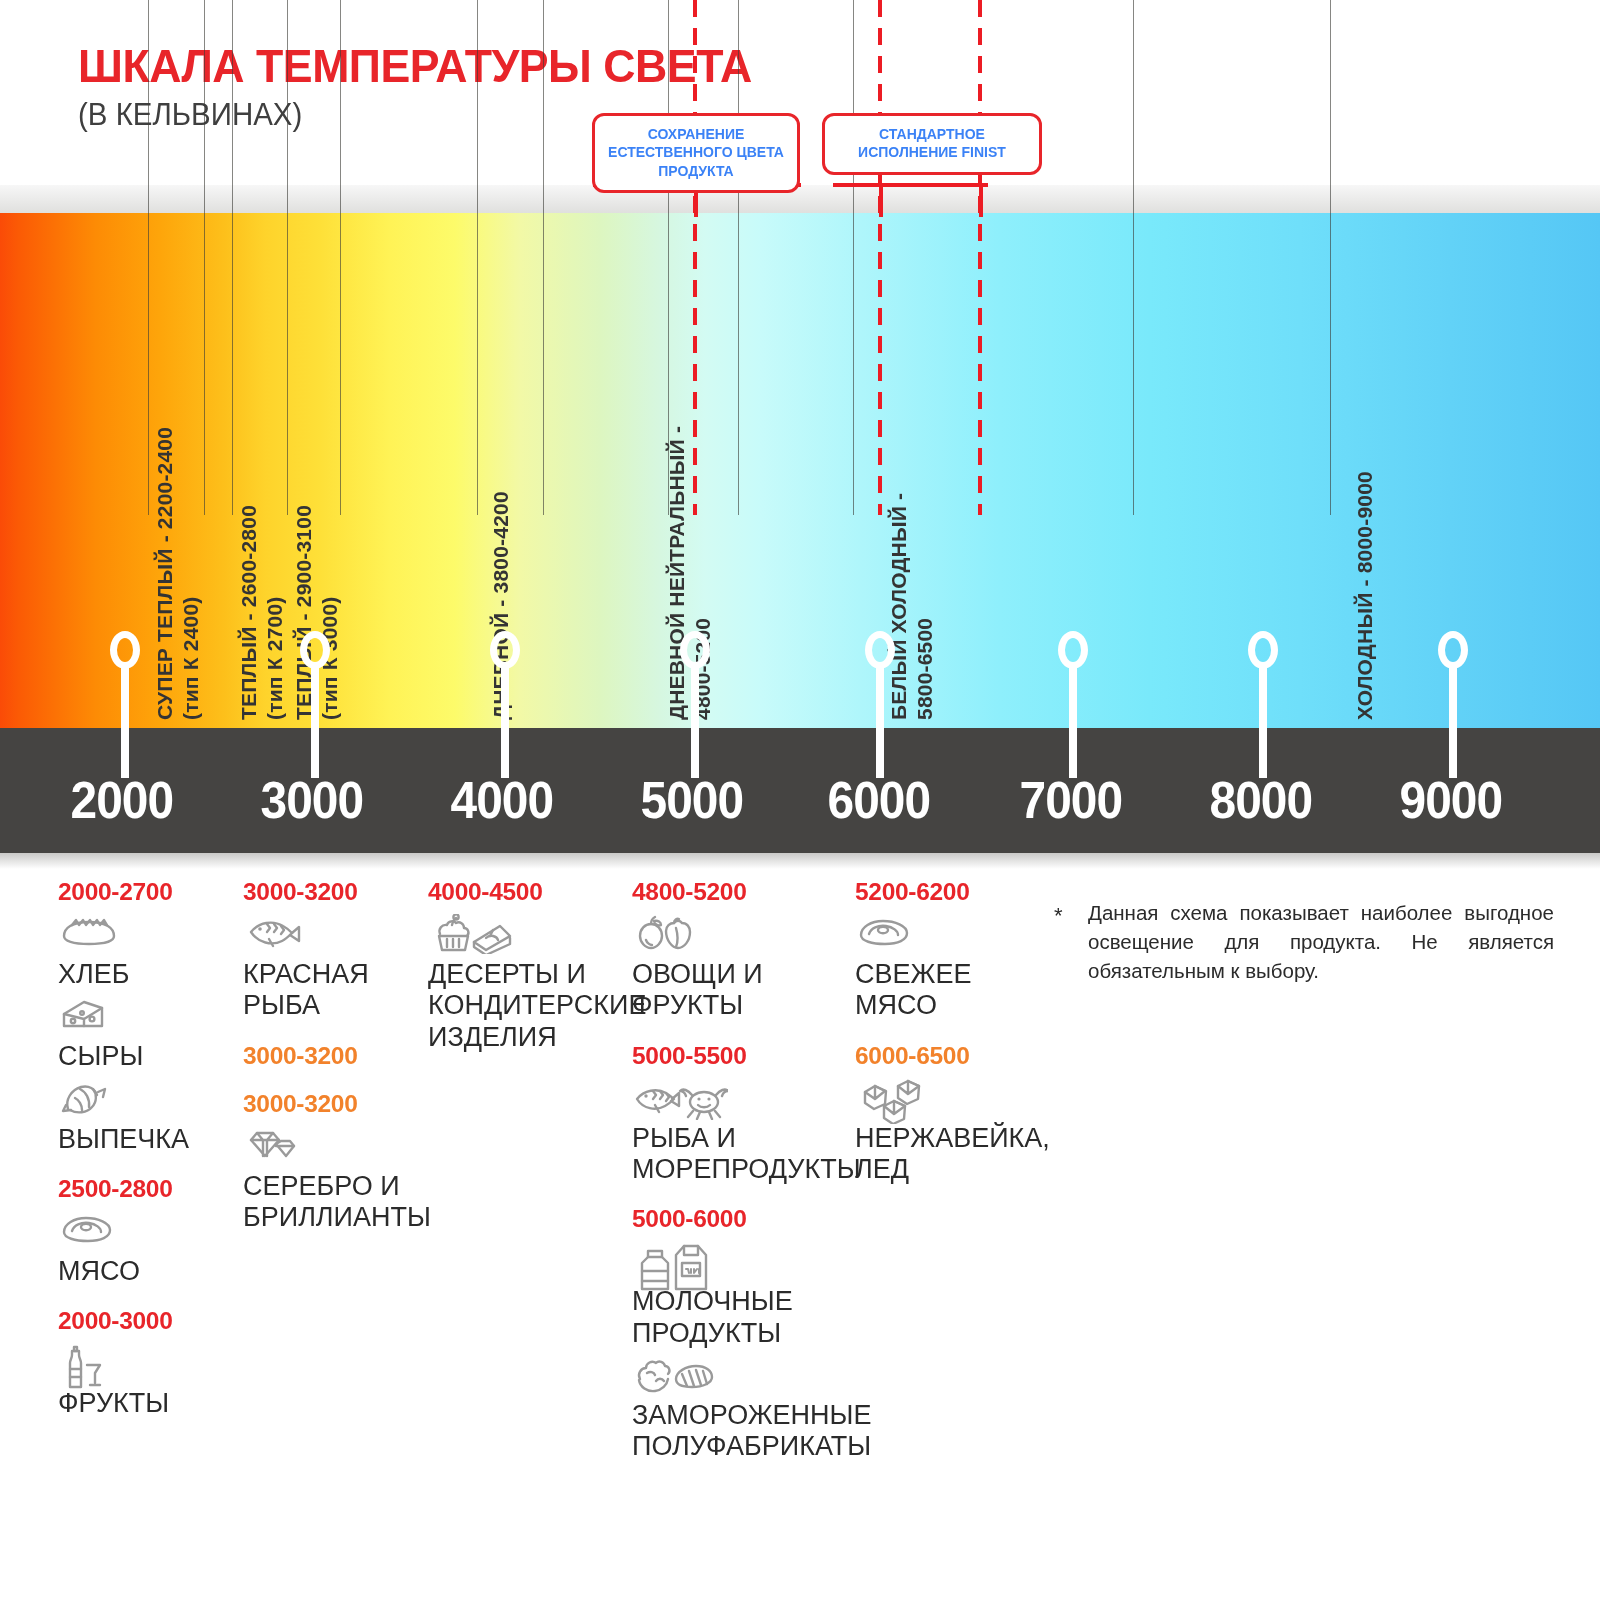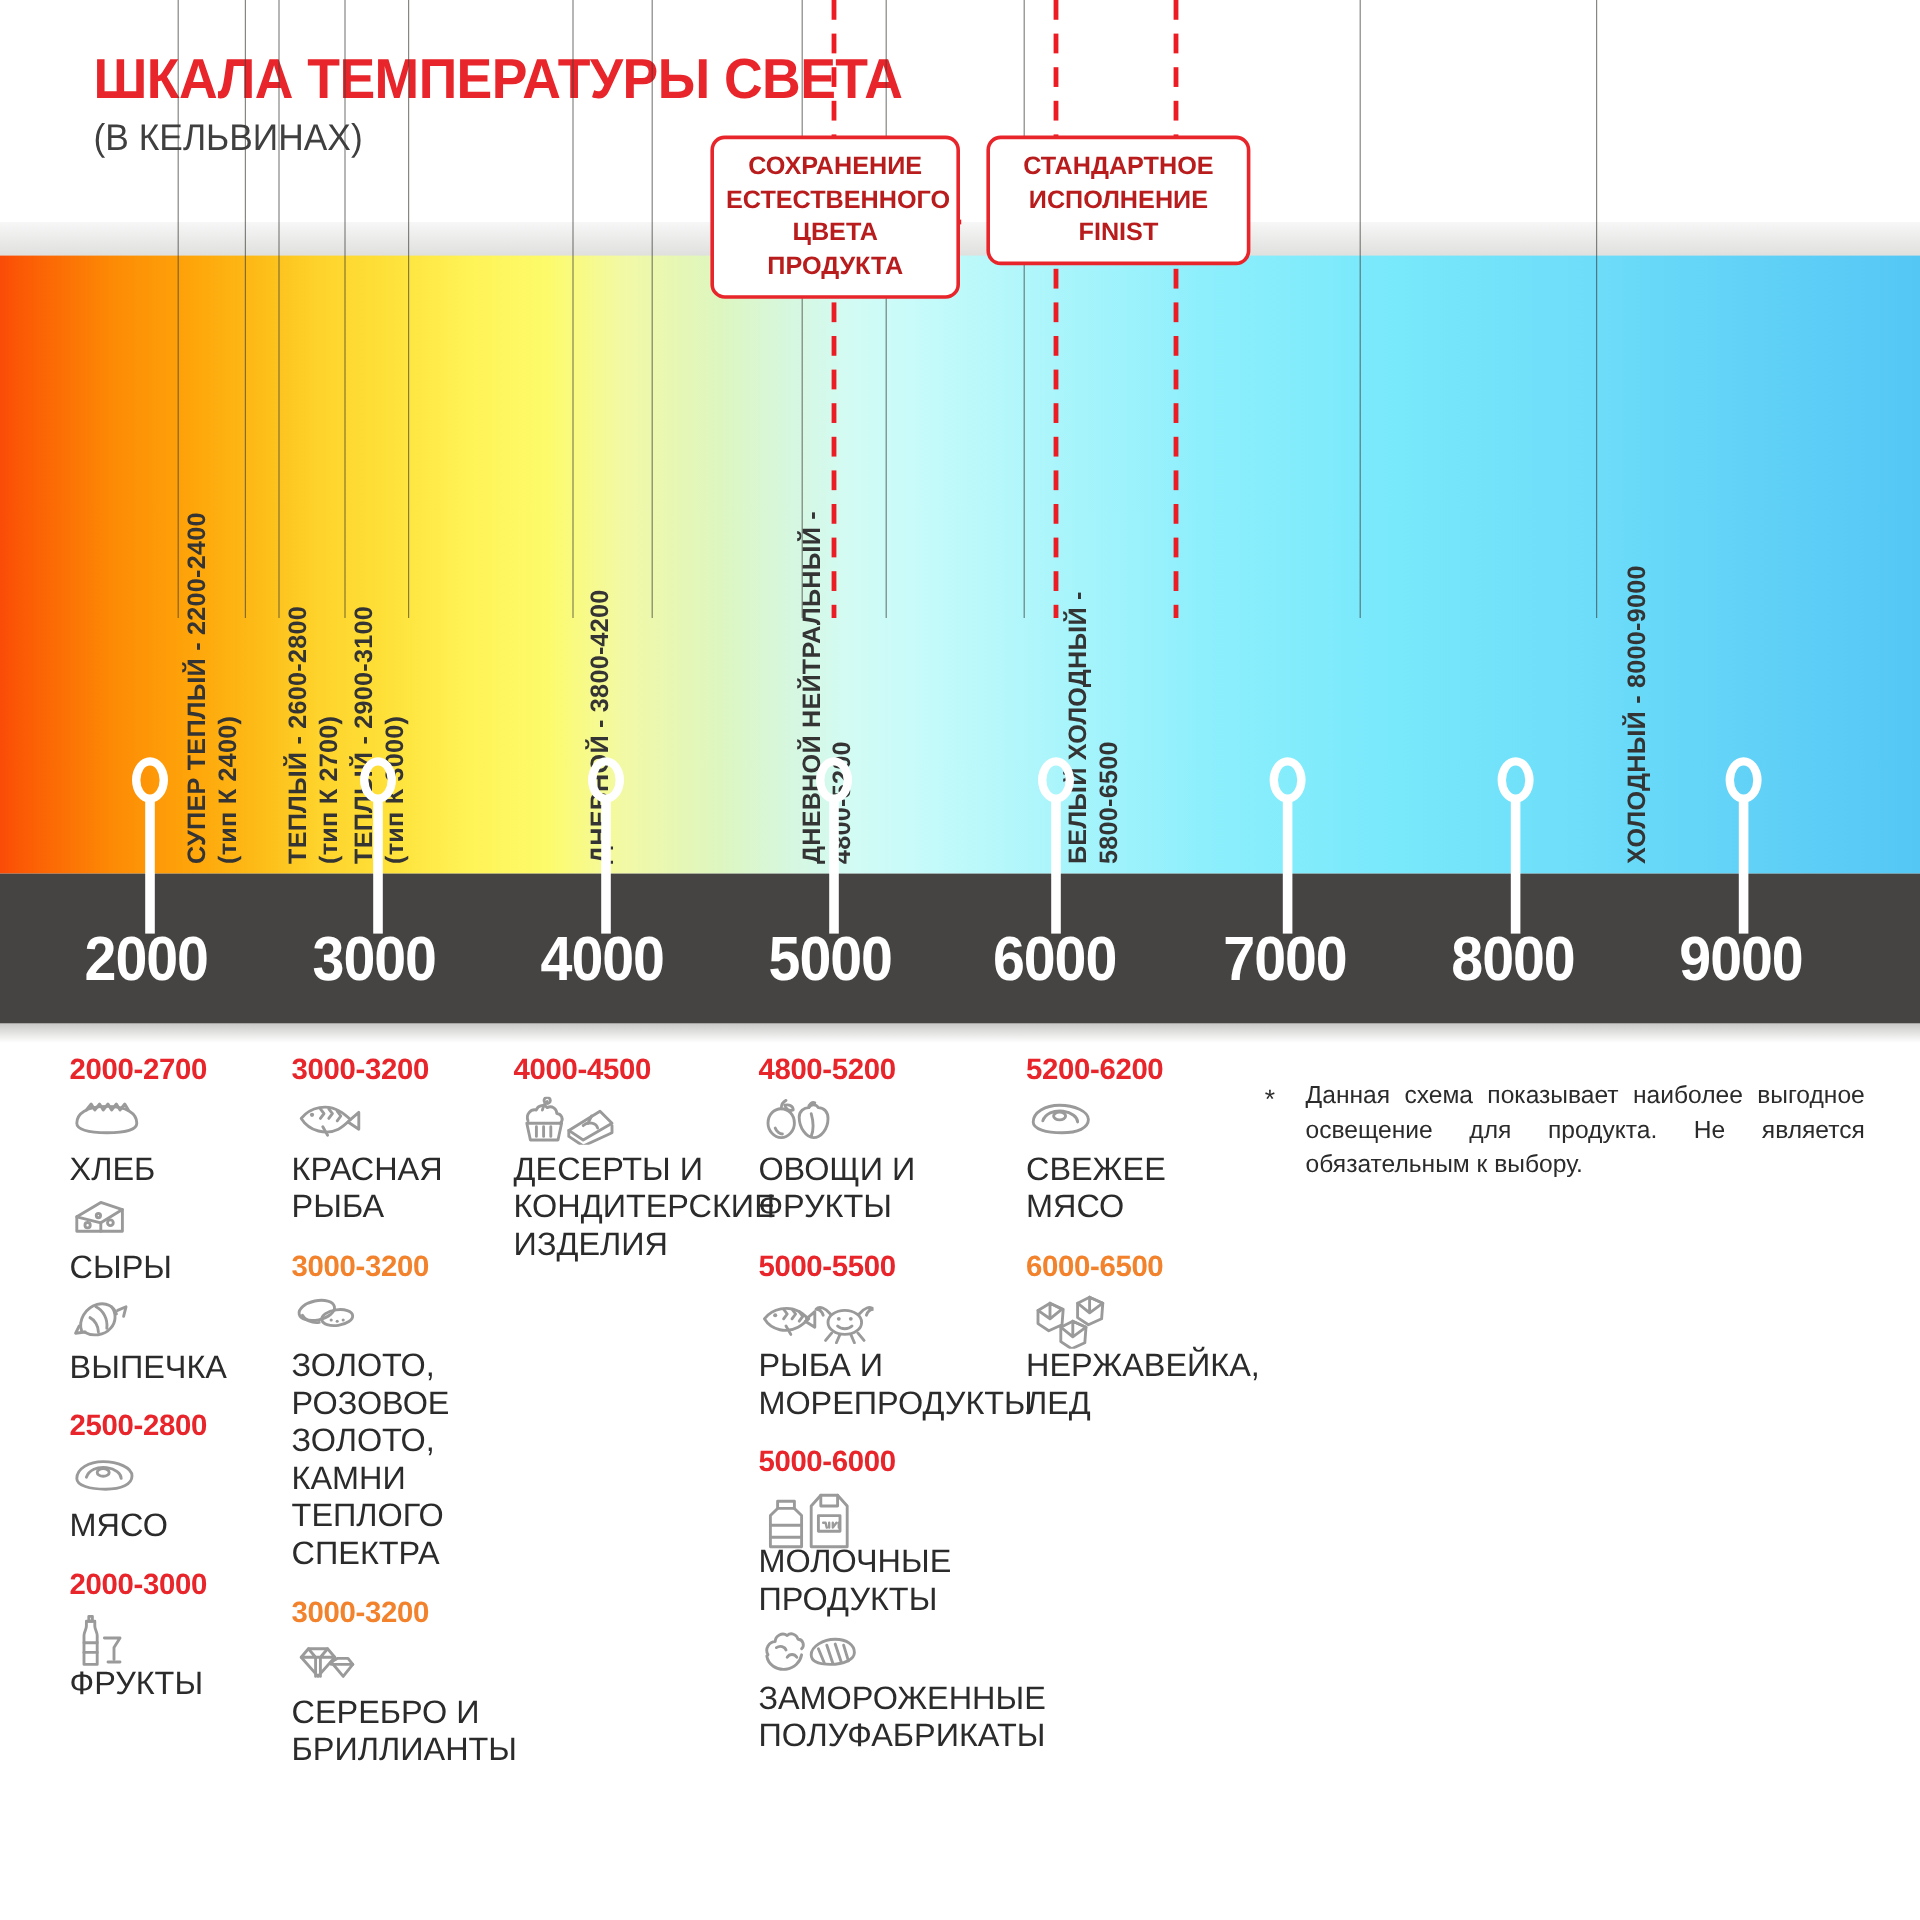--- a/index.html
+++ b/index.html
@@ -32,7 +32,7 @@
     border-radius: 12px;
     background: #ffffff;
     text-align: center;
-    font-size: 21px; font-weight: bold; color: #b91c1c;
+    font-size: 14px; font-weight: bold; color: #3b82f6;
     line-height: 1.32;
     padding: 9px 10px 10px 10px;
     z-index: 6;

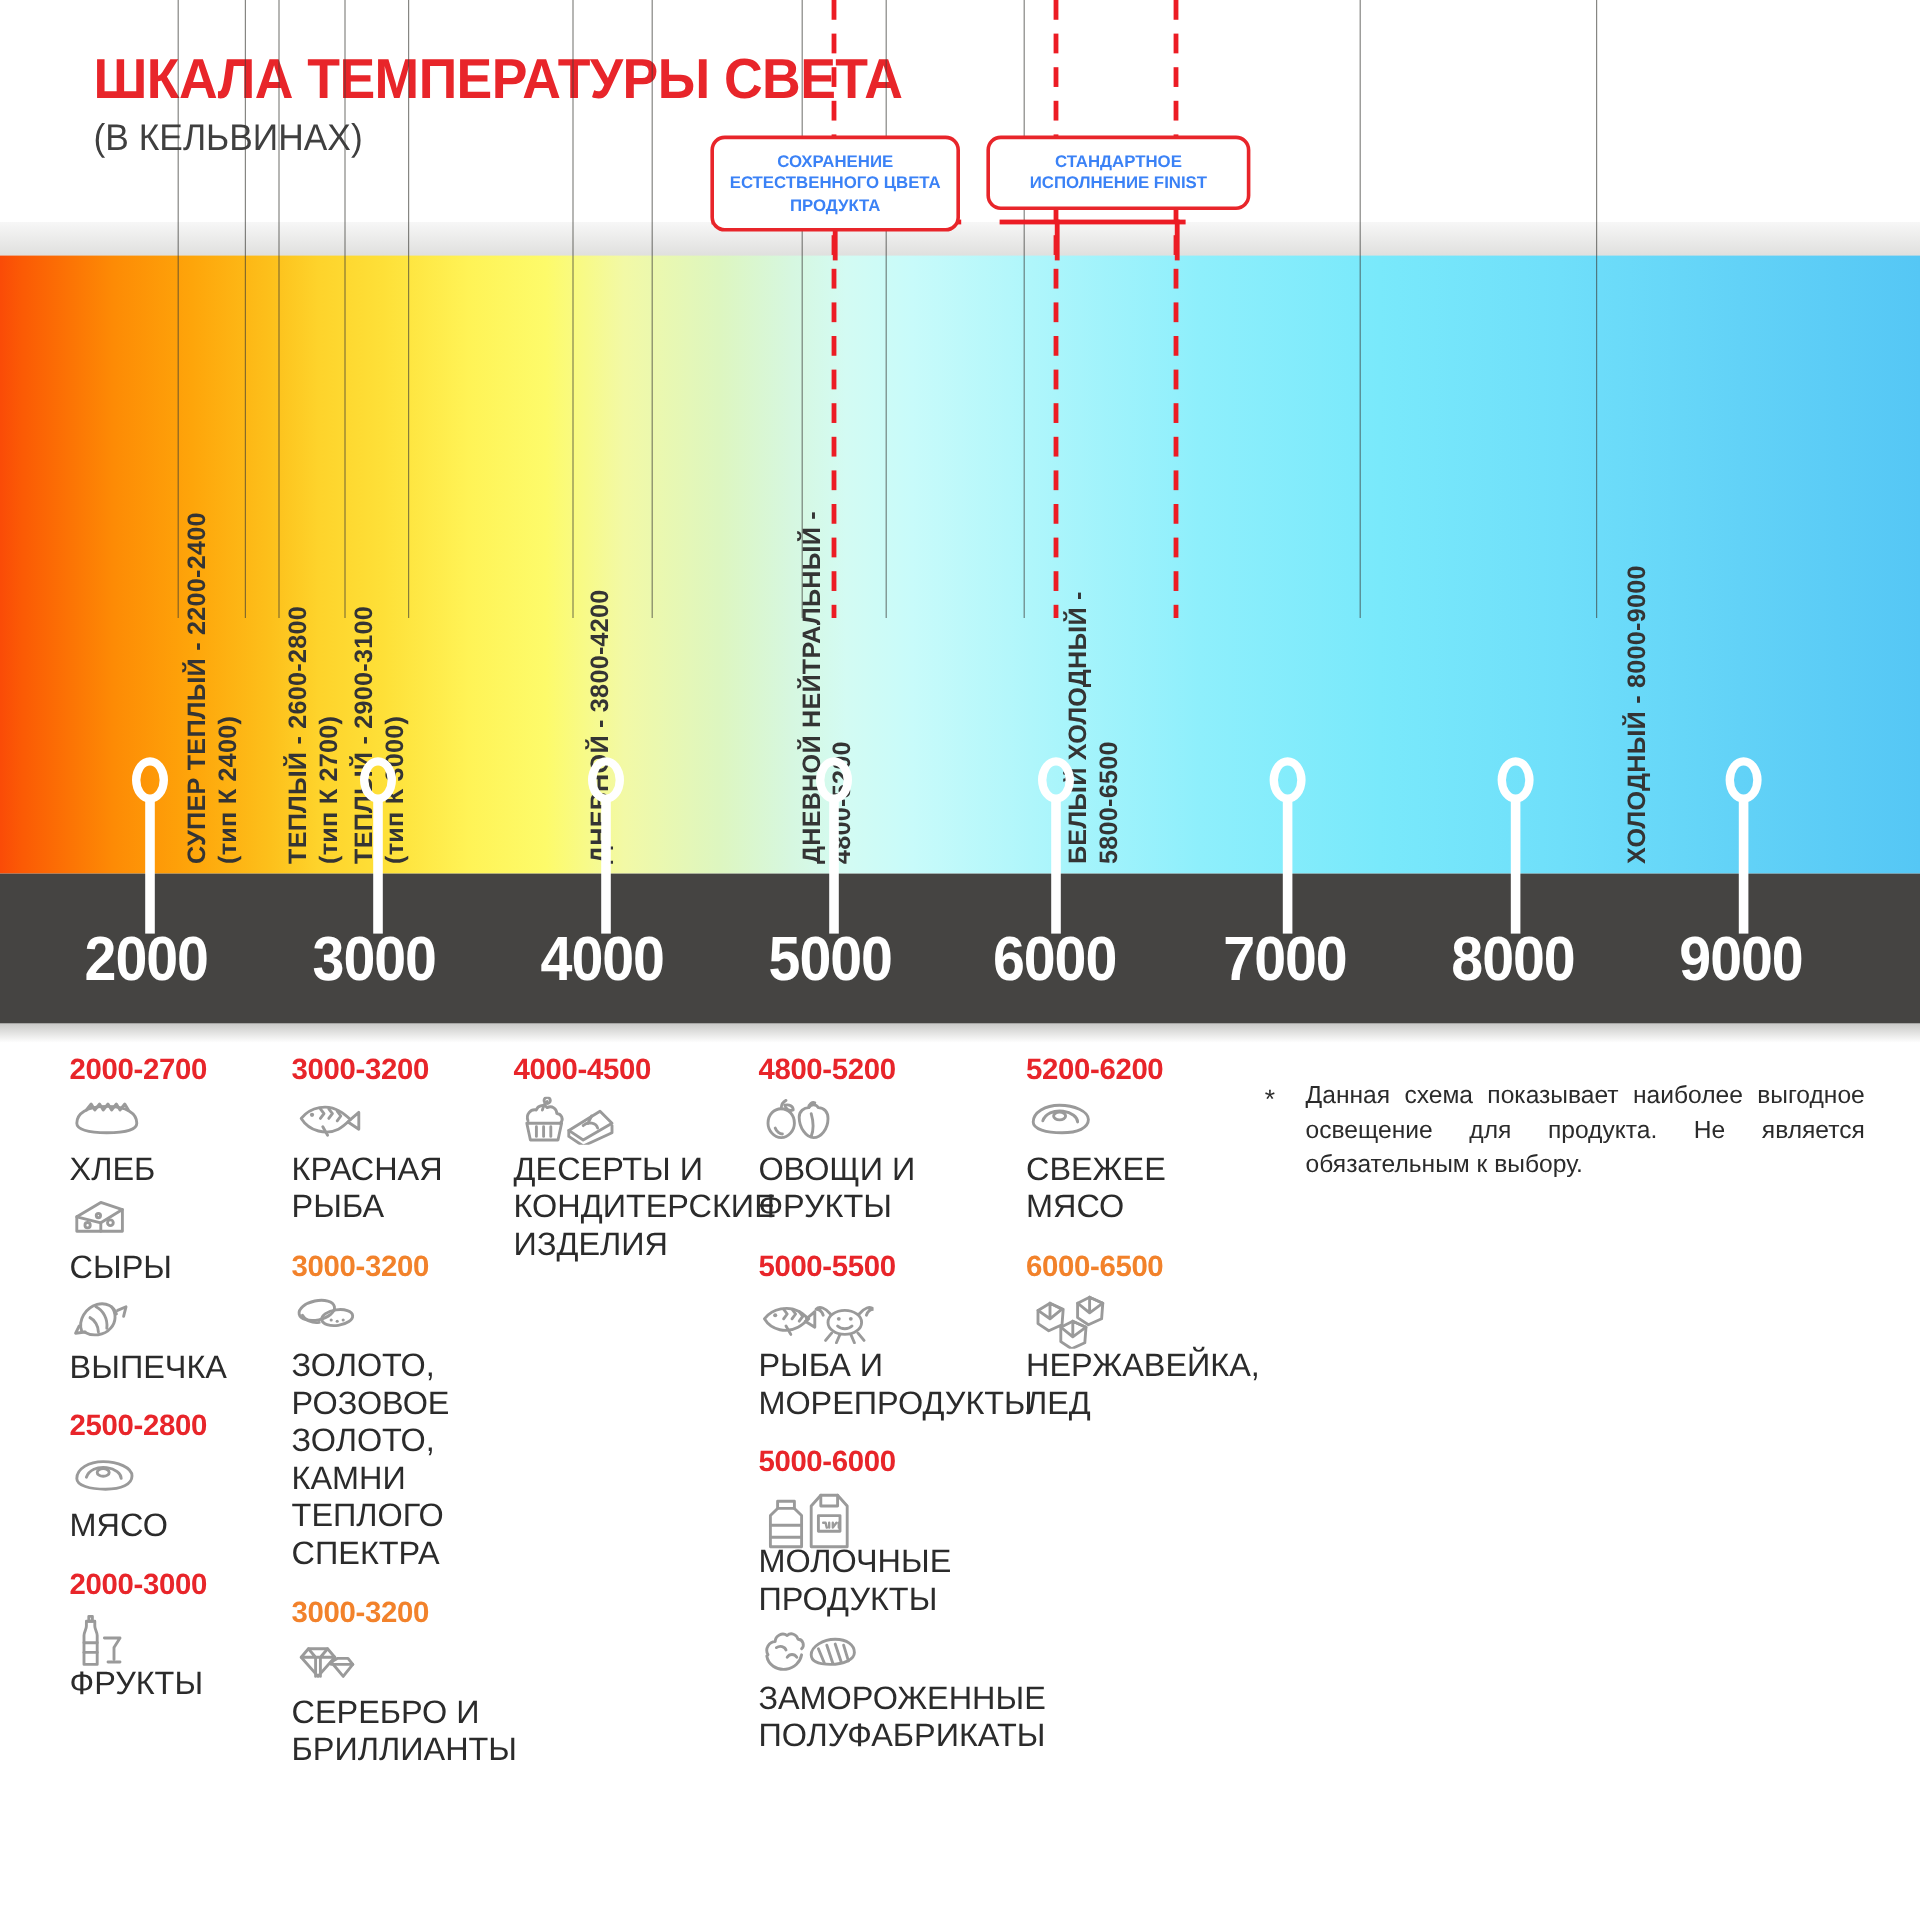--- a/index.html
+++ b/index.html
@@ -351,22 +351,6 @@
       </div>
       <div class="group">
         <div class="range" style="color: rgb(242, 130, 43);">3000-3200</div>
-        <div class="item">
-          <span class="ico">
-            <svg width="58" height="32" viewBox="0 0 58 32" fill="none" stroke="#9a9a9a" stroke-width="2.4" stroke-linejoin="round" stroke-linecap="round">
-              <ellipse cx="21" cy="14" rx="15" ry="8" transform="rotate(-12 21 14)"></ellipse>
-              <path d="M9 18c2 4 8 7 14 6"></path>
-              <ellipse cx="38" cy="20" rx="13" ry="6.5" transform="rotate(-8 38 20)"></ellipse>
-              <circle cx="33" cy="22" r="1.3" fill="#9a9a9a" stroke="none"></circle>
-              <circle cx="38" cy="23" r="1.3" fill="#9a9a9a" stroke="none"></circle>
-              <circle cx="43" cy="22" r="1.3" fill="#9a9a9a" stroke="none"></circle>
-            </svg>
-          </span>
-          <div class="lbl">ЗОЛОТО,
-РОЗОВОЕ ЗОЛОТО,
-КАМНИ ТЕПЛОГО
-СПЕКТРА</div>
-        </div>
       </div>
       <div class="group">
         <div class="range" style="color: rgb(242, 130, 43);">3000-3200</div>

